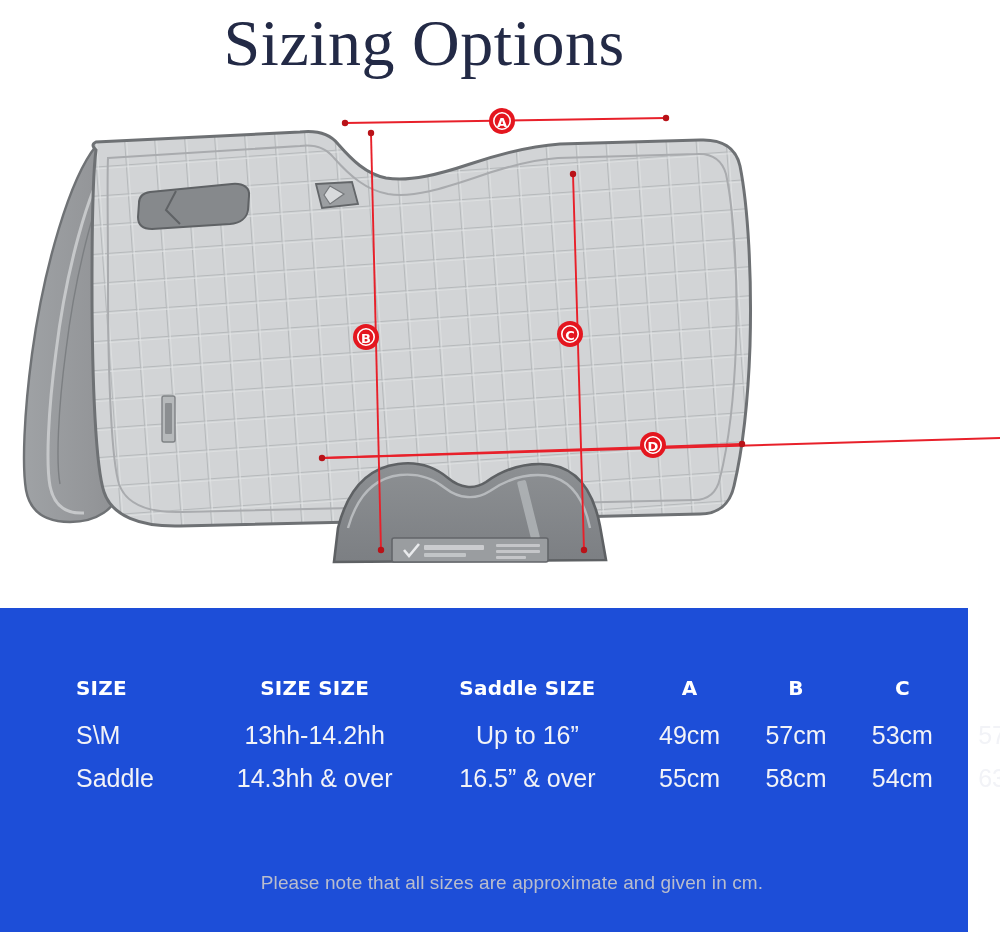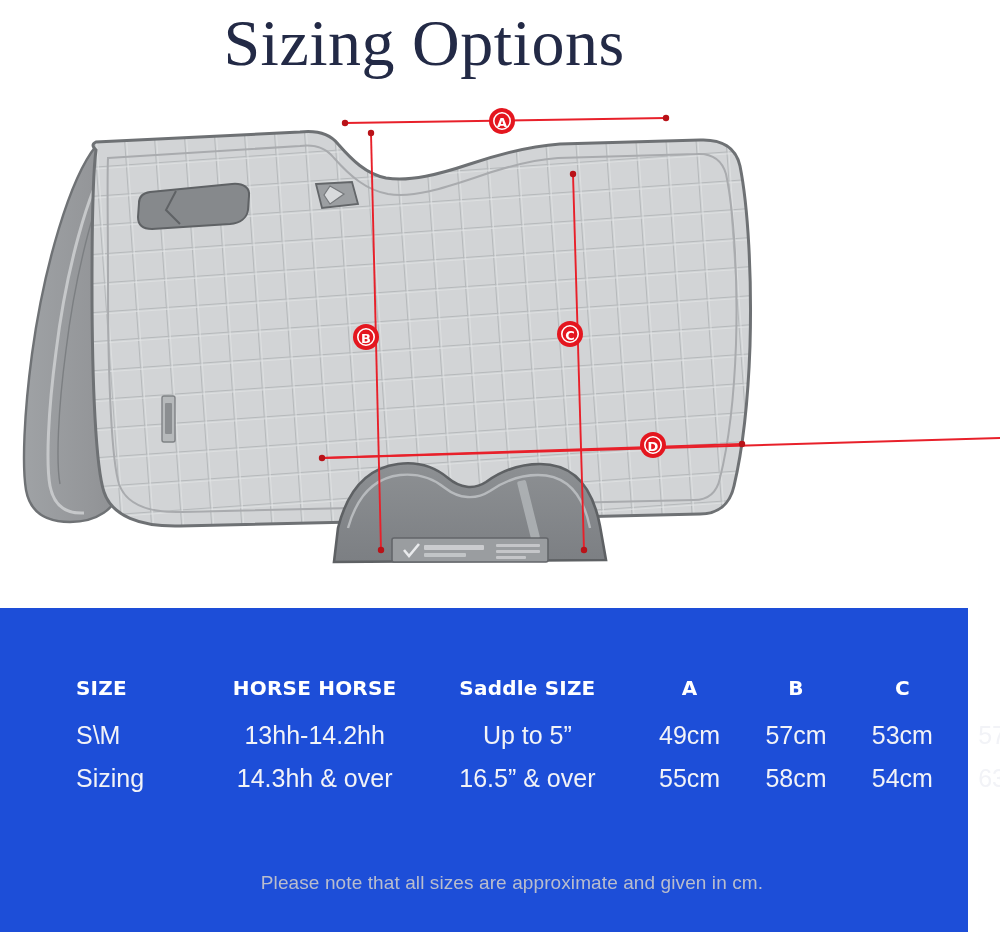--- a/index.html
+++ b/index.html
@@ -369,7 +369,7 @@
         <thead>
           <tr>
             <th class="th-size">SIZE</th>
-            <th class="th-horse">HORSE HORSE</th>
+            <th class="th-horse">SIZE SIZE</th>
             <th class="th-saddle">Saddle SIZE</th>
             <th>A</th>
             <th>B</th>

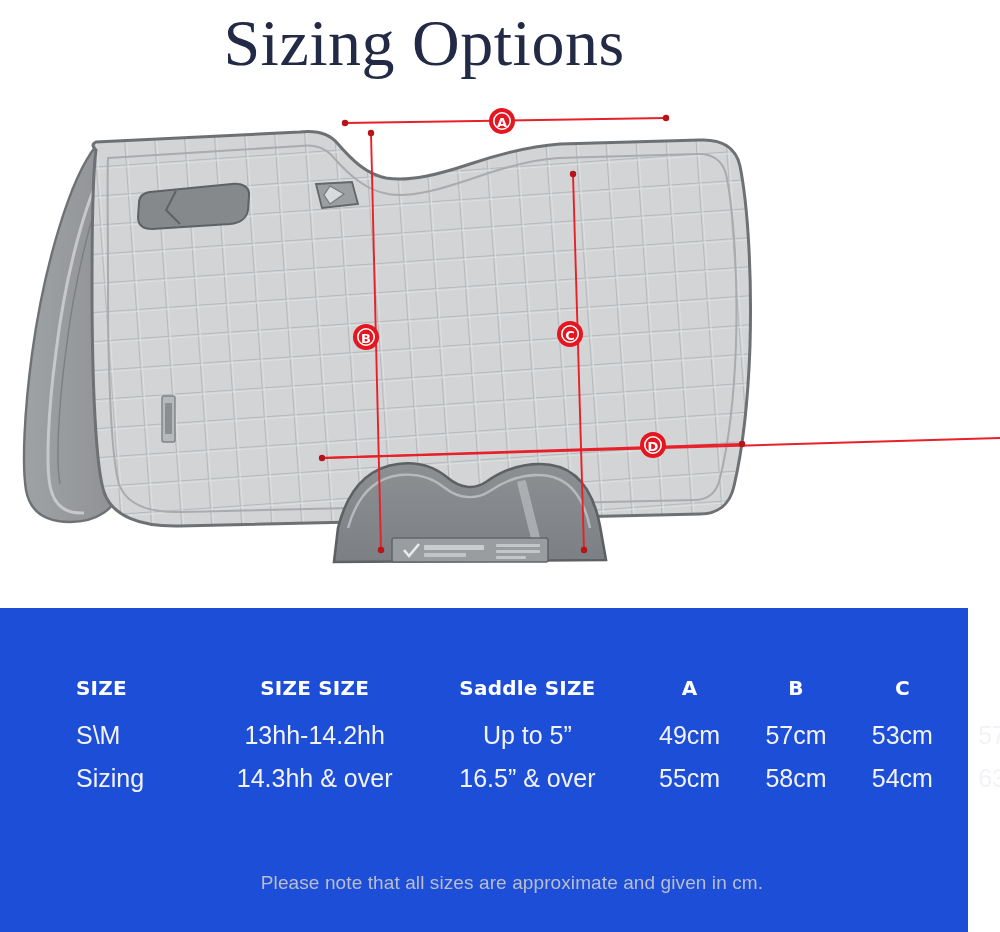--- a/index.html
+++ b/index.html
@@ -381,7 +381,7 @@
           <tr class="first-row">
             <td class="td-size">S\M</td>
             <td>13hh-14.2hh</td>
-            <td>Up to 5”</td>
+            <td>Up to 16”</td>
             <td>49cm</td>
             <td>57cm</td>
             <td>53cm</td>

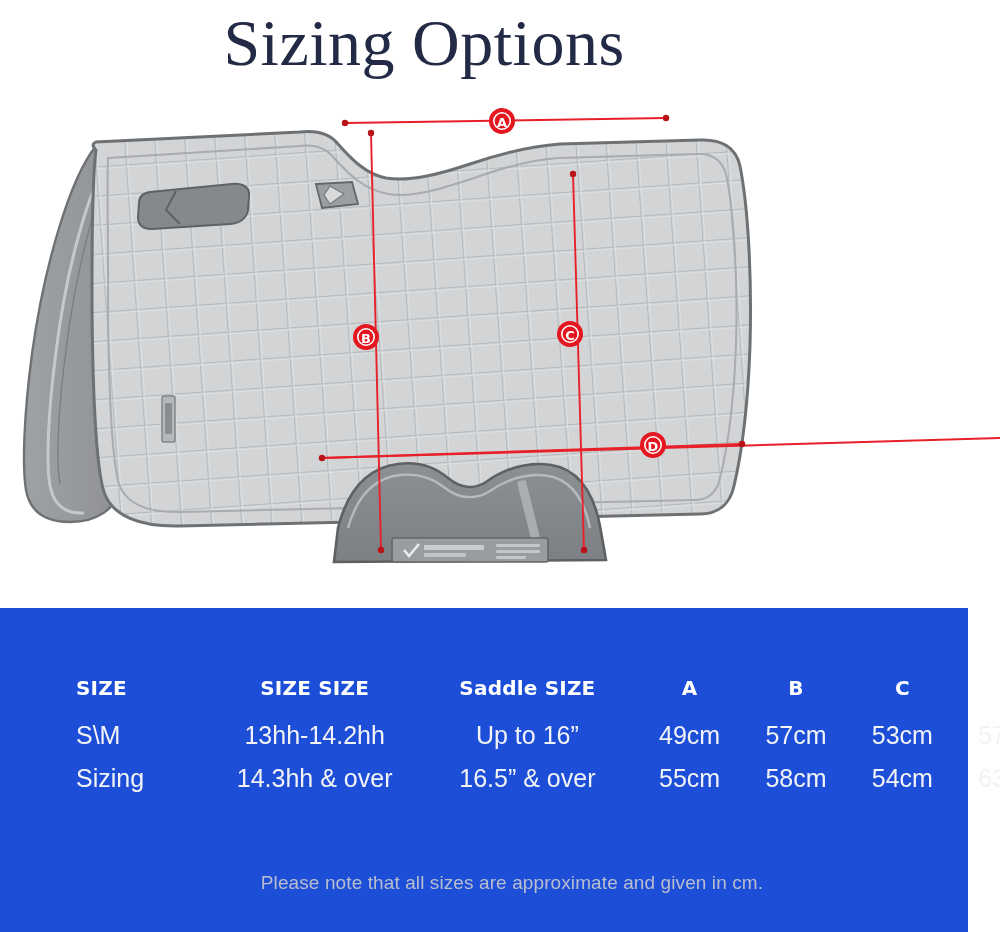--- a/index.html
+++ b/index.html
@@ -388,7 +388,7 @@
             <td>57cm</td>
           </tr>
           <tr>
-            <td class="td-size">Sizing</td>
+            <td class="td-size">Saddle</td>
             <td>14.3hh &amp; over</td>
             <td>16.5” &amp; over</td>
             <td>55cm</td>

